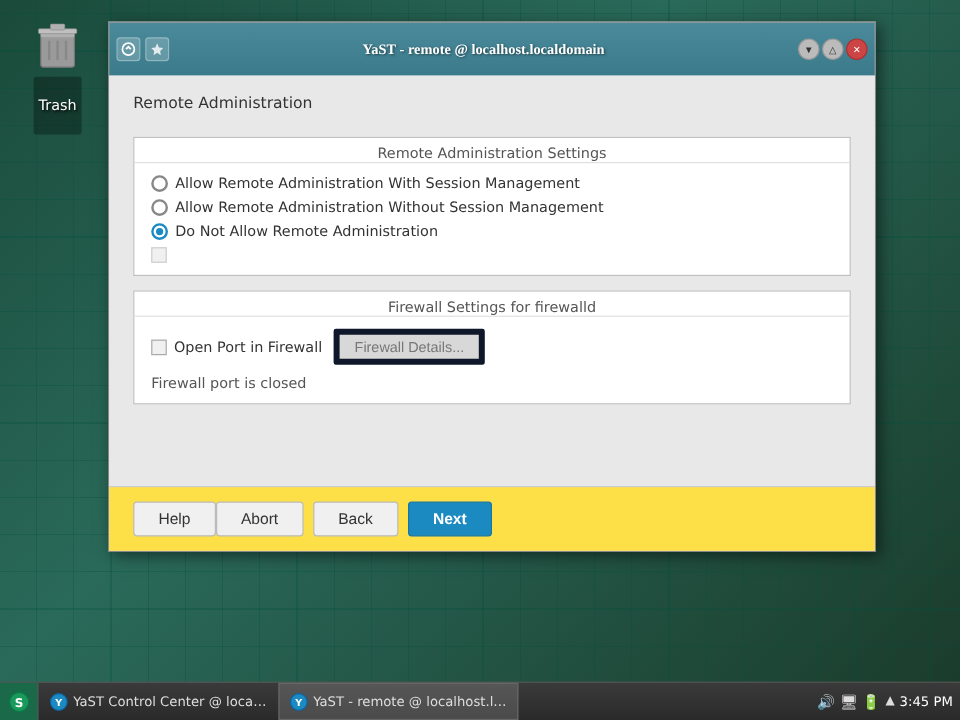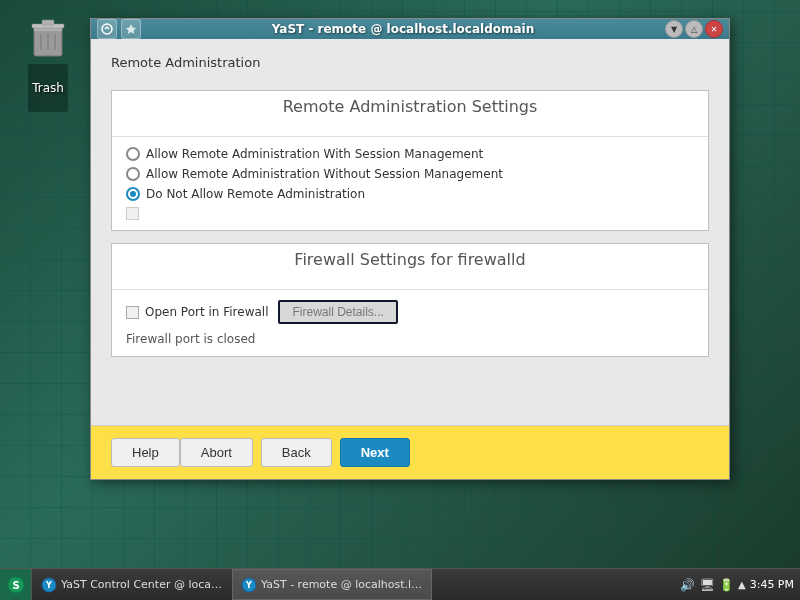--- a/index.html
+++ b/index.html
@@ -163,11 +163,12 @@
 
     .window-titlebar {
       background: linear-gradient(to bottom, #4a8a9a, #3a7a8a);
-      height: 20px;
+      height: 44px;
       display: flex;
       align-items: center;
       padding: 0 6px;
       gap: 4px;
+      font-family: Liberation Serif, serif;
     }
 
     .titlebar-icons-left {

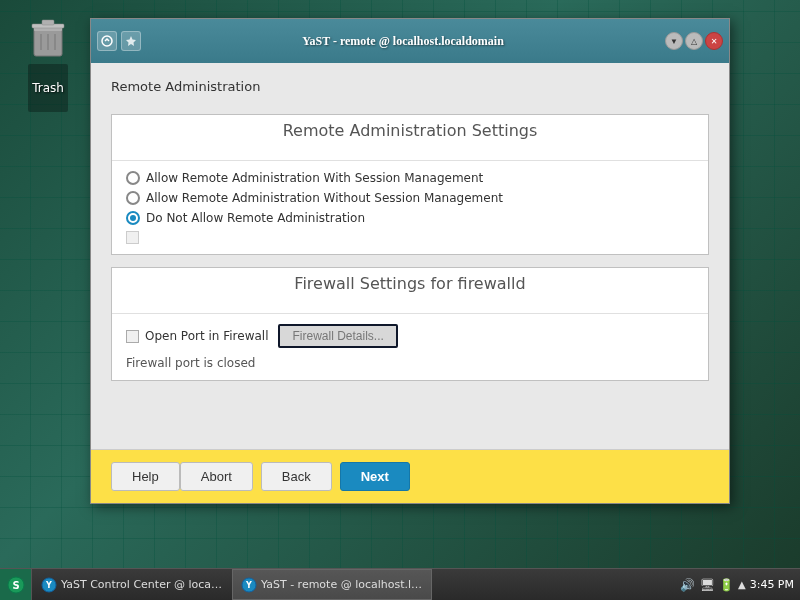--- a/index.html
+++ b/index.html
@@ -240,9 +240,9 @@
 
     .panel-header {
       text-align: center;
-      font-size: 16px;
+      font-size: 12px;
       color: #555;
-      padding: 6px 0 20px;
+      padding: 6px 0 0;
       border-bottom: 1px solid #e0e0e0;
     }
 

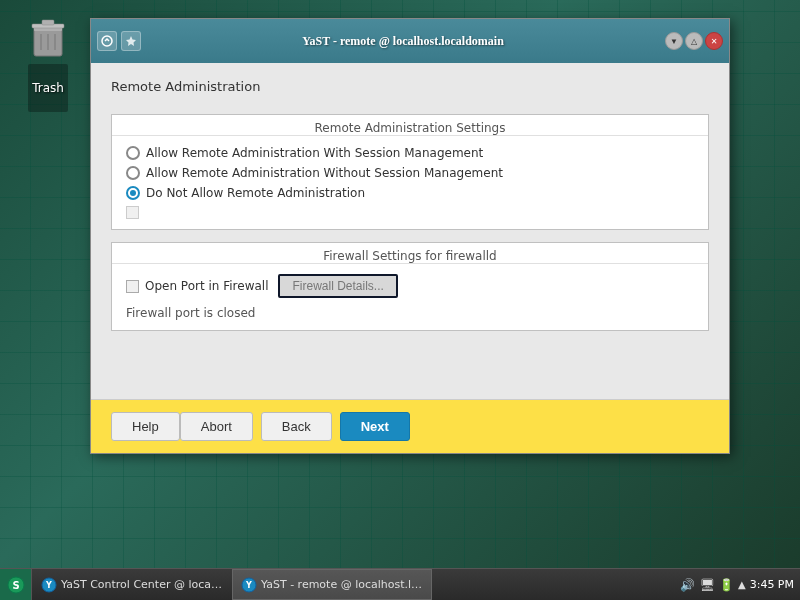--- a/index.html
+++ b/index.html
@@ -323,7 +323,7 @@
     .firewall-details-btn {
       padding: 3px 12px;
       background: #d8d8d8;
-      border: 2px solid #0f172a;
+      border: 5px solid #0f172a;
       color: #777;
       font-size: 12px;
       cursor: not-allowed;

